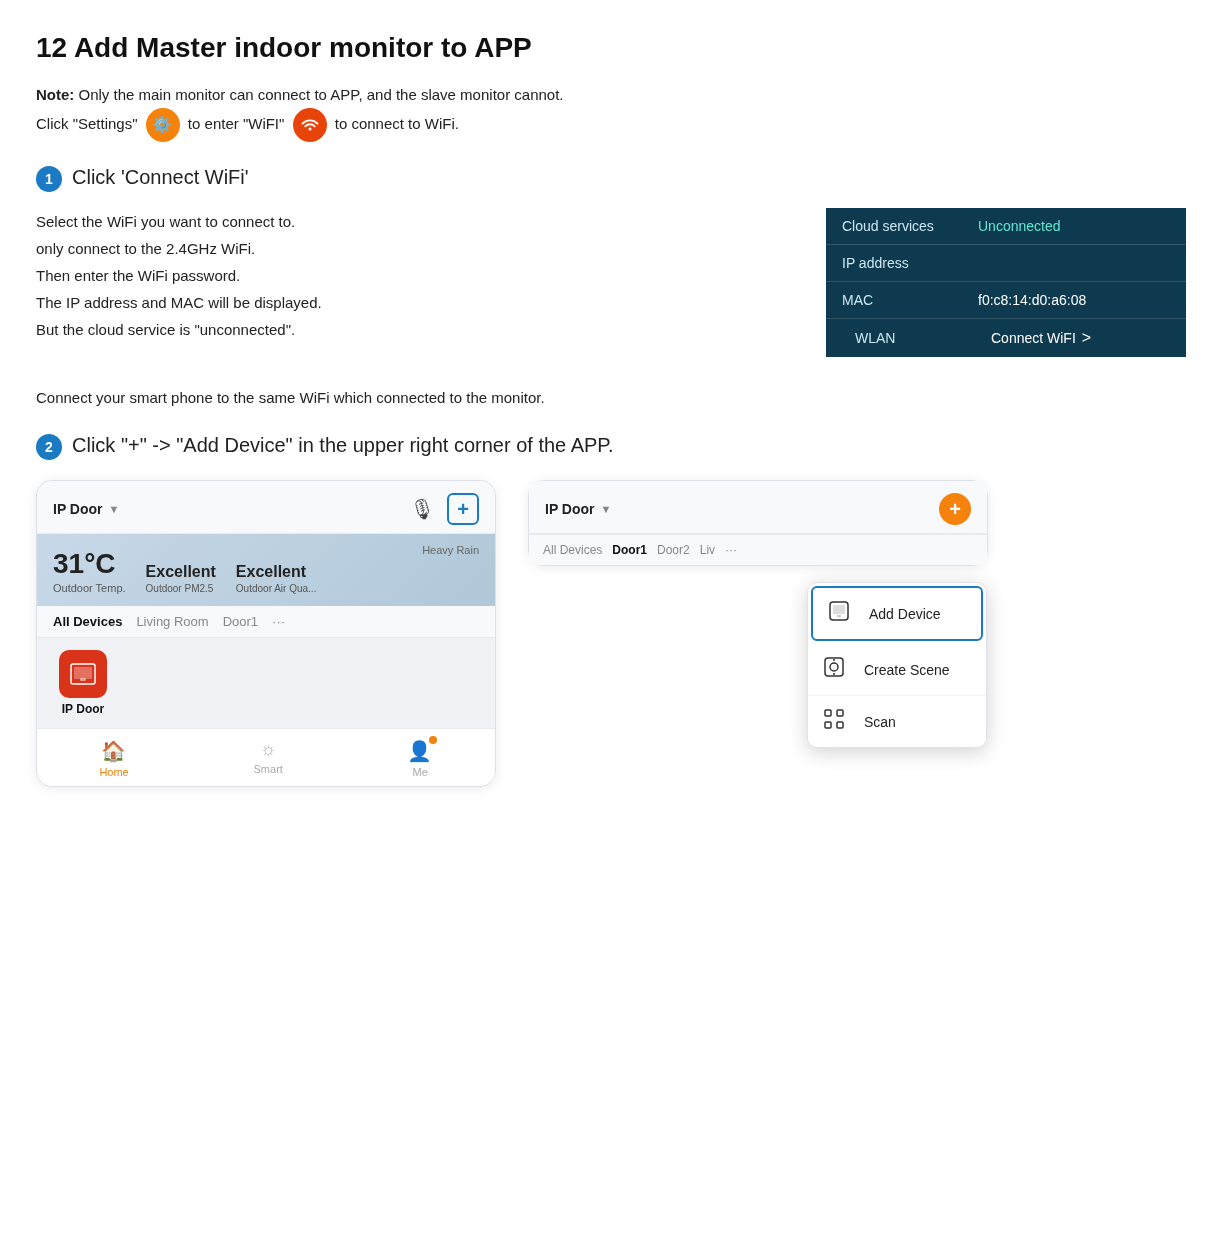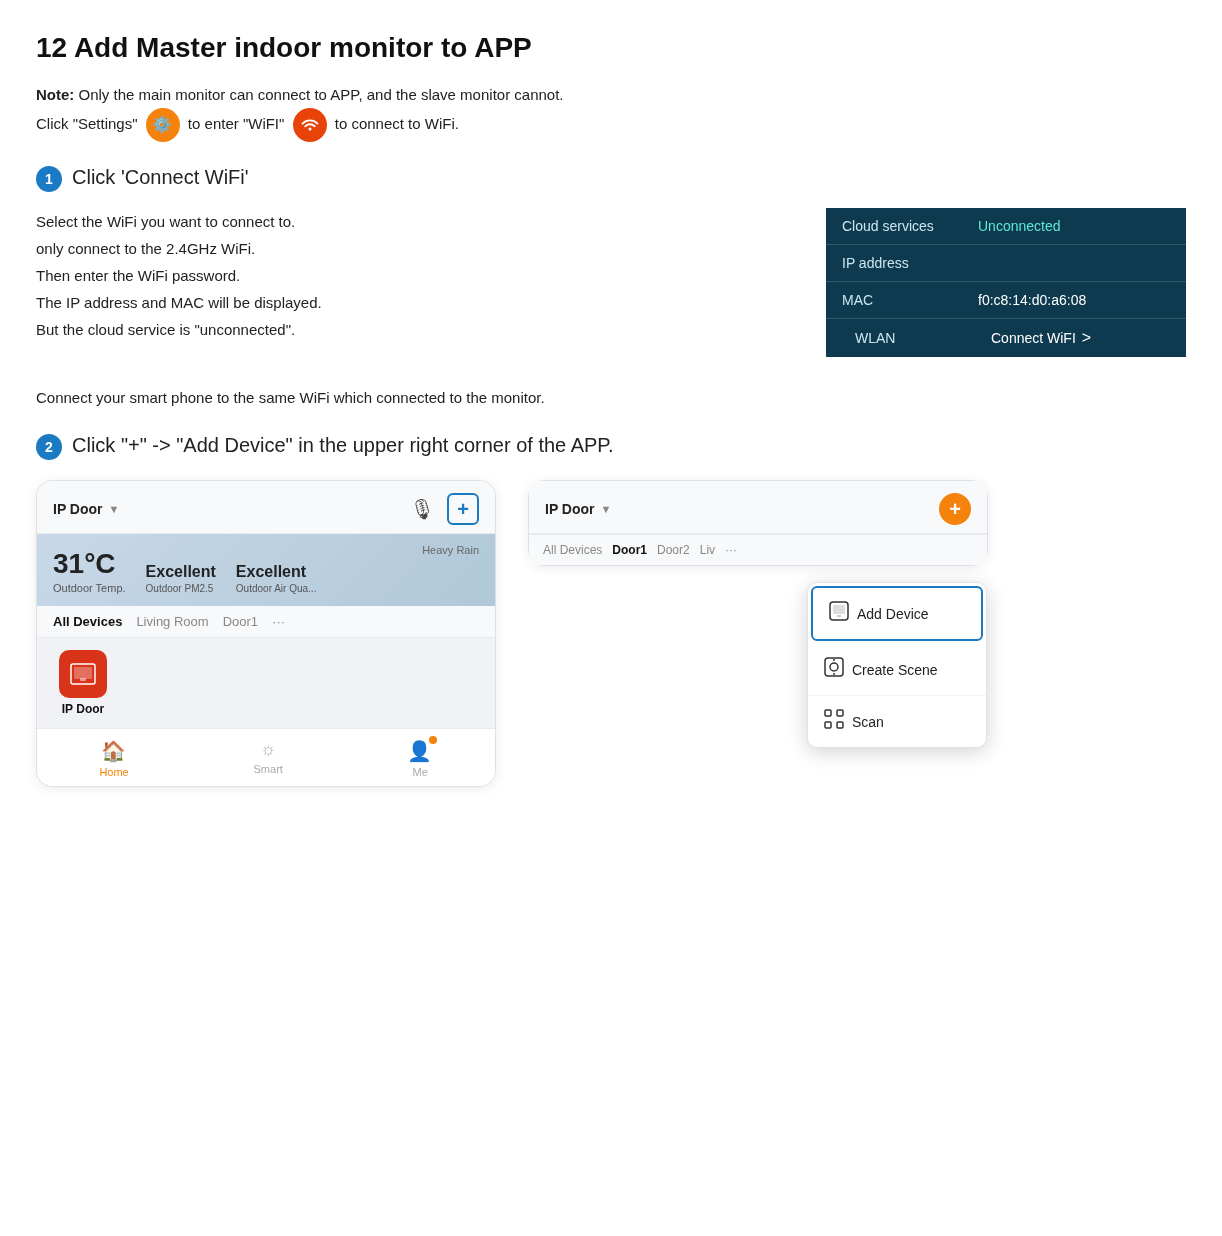--- a/index.html
+++ b/index.html
@@ -321,7 +321,7 @@
     .dropdown-menu-item {
       display: flex;
       align-items: center;
-      gap: 8px;
+      gap: 20px;
       padding: 13px 16px;
       font-size: 14px;
       color: #222;

